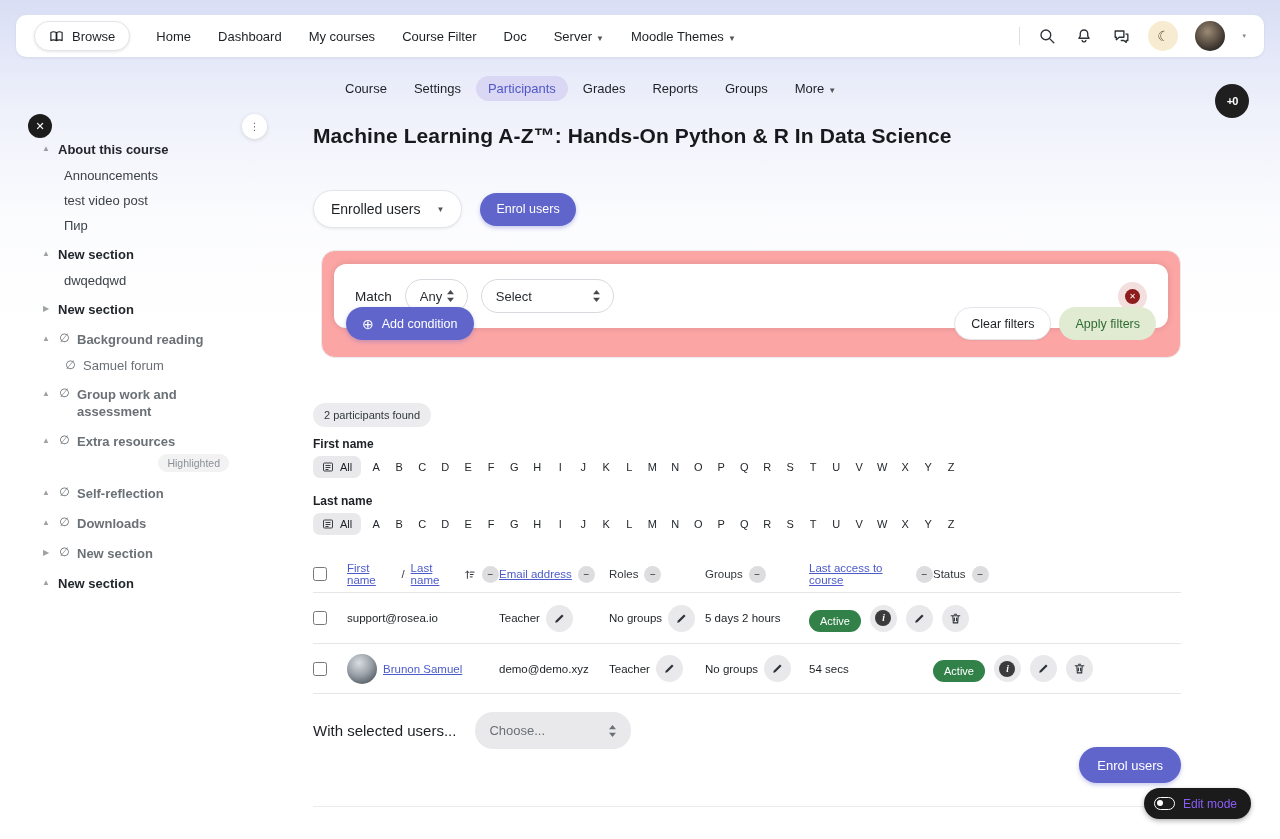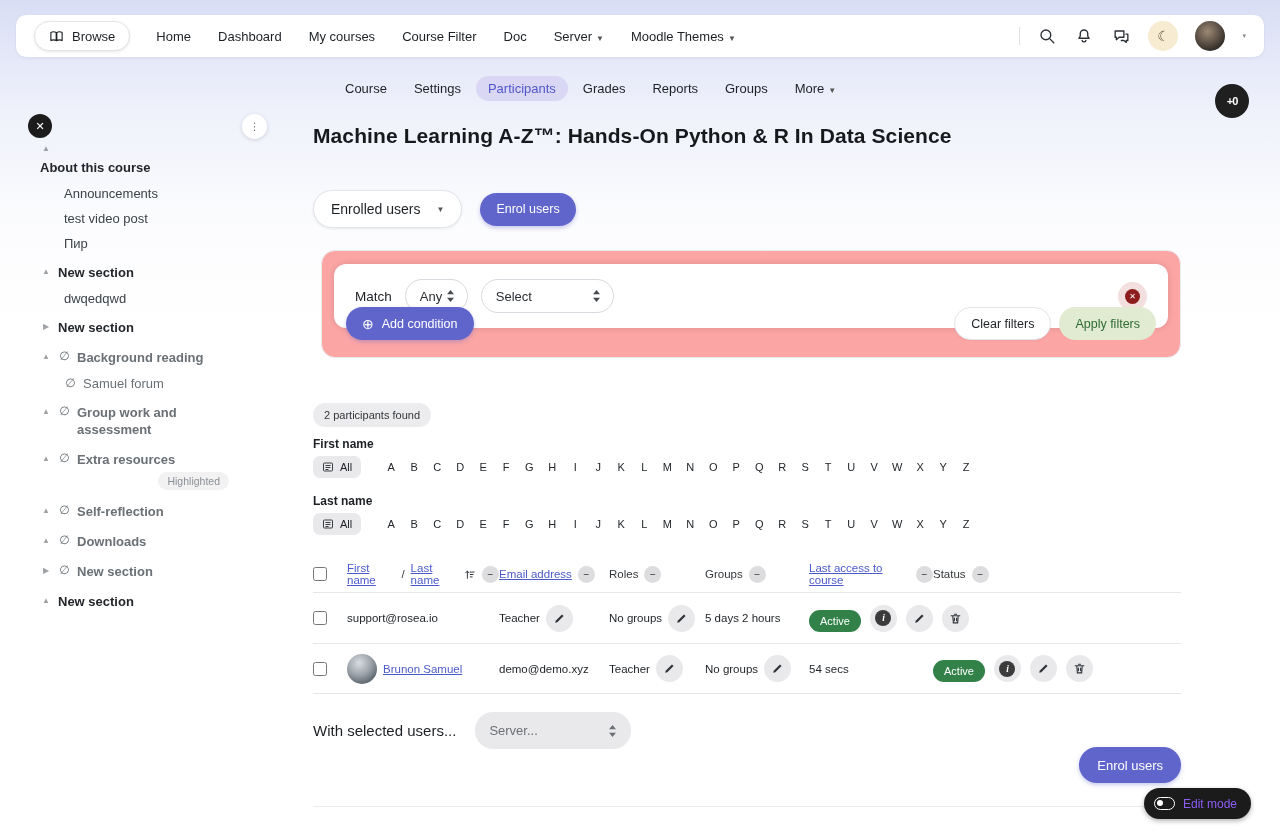--- a/index.html
+++ b/index.html
@@ -40,7 +40,7 @@
              font-size:10px; color:#666; letter-spacing:0; cursor:pointer; }
   .sb-list { position:absolute; left:40px; top:141px; width:235px; display:flex; flex-direction:column; }
   .sb-sec { display:flex; align-items:flex-start; gap:6px; margin-top:13px; cursor:pointer; }
-  .sb-sec:first-child { margin-top:0;flex-direction:column; }
+  .sb-sec:first-child { margin-top:0; }
   .sb-caret { width:12px; font-size:8px; color:#51575d; padding-top:3px; flex:none; text-align:center; }
   .sb-caret.up::before { content:"▲"; opacity:.55; }
   .sb-caret.right::before { content:"▶"; opacity:.55; }

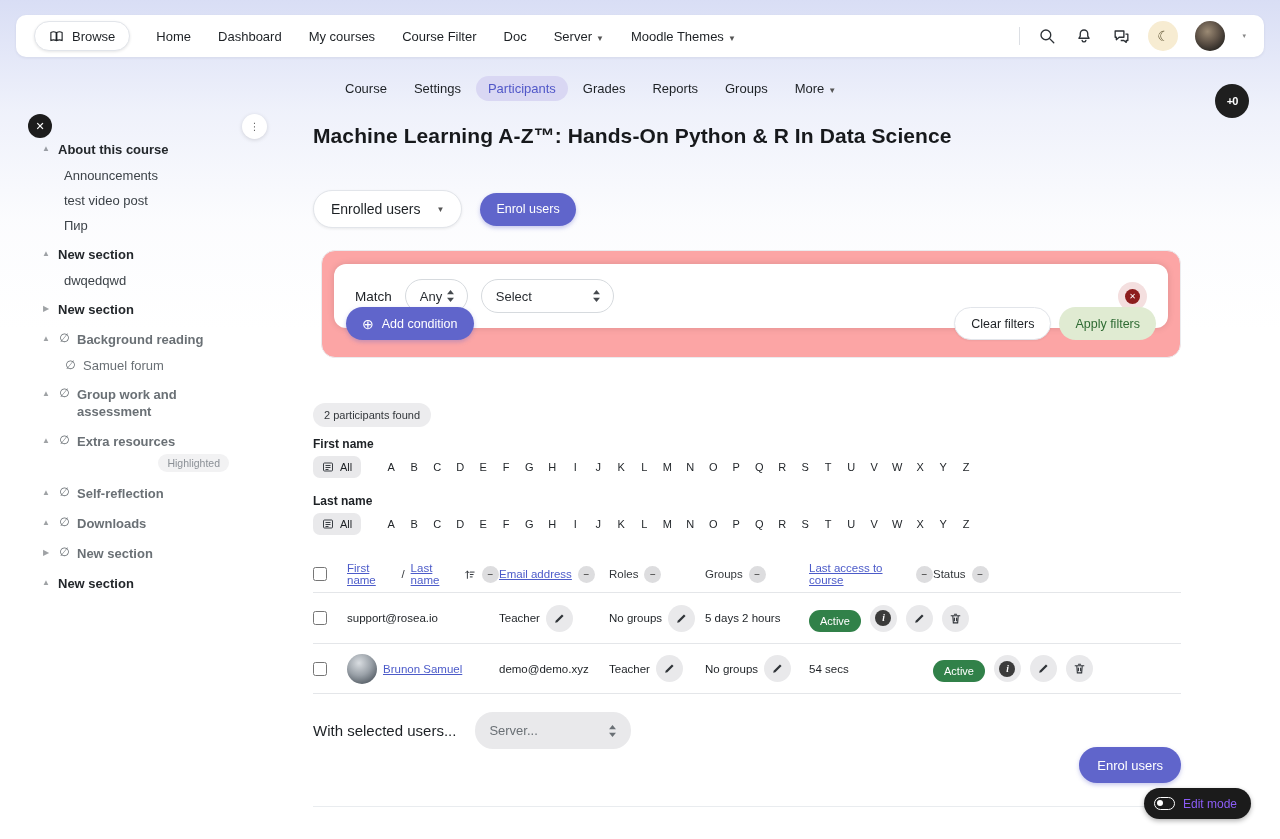--- a/index.html
+++ b/index.html
@@ -90,7 +90,7 @@
   .found-badge { position:absolute; top:403px; left:0; background:#ececee; border-radius:12px; padding:6px 11px; font-size:11px; color:#33373b; }
 
   .alpha-label { position:absolute; left:0; font-size:12px; font-weight:bold; color:#1d2125; }
-  .alpha-row { position:absolute; left:0; display:flex; align-items:center; gap:24px; }
+  .alpha-row { position:absolute; left:0; display:flex; align-items:center; gap:9px; }
   .all-pill { display:flex; align-items:center; gap:6px; background:#e9e9eb; border-radius:7px; padding:5px 9px; font-size:11px; cursor:pointer; }
   .letters { display:flex; gap:11px; }
   .letters span { min-width:12px; text-align:center; font-size:11px; color:#23272b; cursor:pointer; }

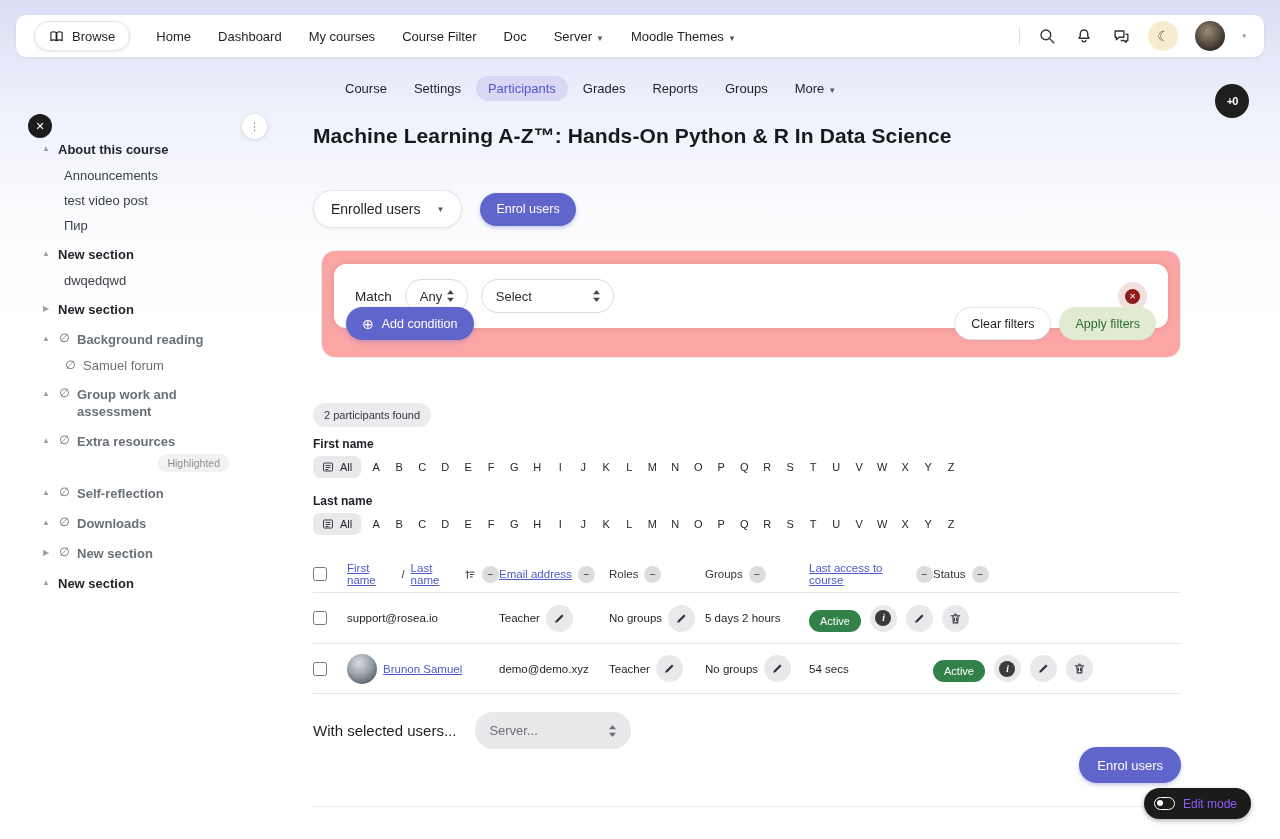--- a/index.html
+++ b/index.html
@@ -541,7 +541,7 @@
   <div class="bulk-row">
     <span class="bulk-label">With selected users...</span>
     <div class="choose-pill">
-      <span>Server...</span>
+      <span>Choose...</span>
       <svg width="9" height="12" viewBox="0 0 10 14">
         <path d="M5 0l4 5H1z" fill="#6a7075"></path>
           <path d="M5 14L1 9h8z" fill="#6a7075"></path>

